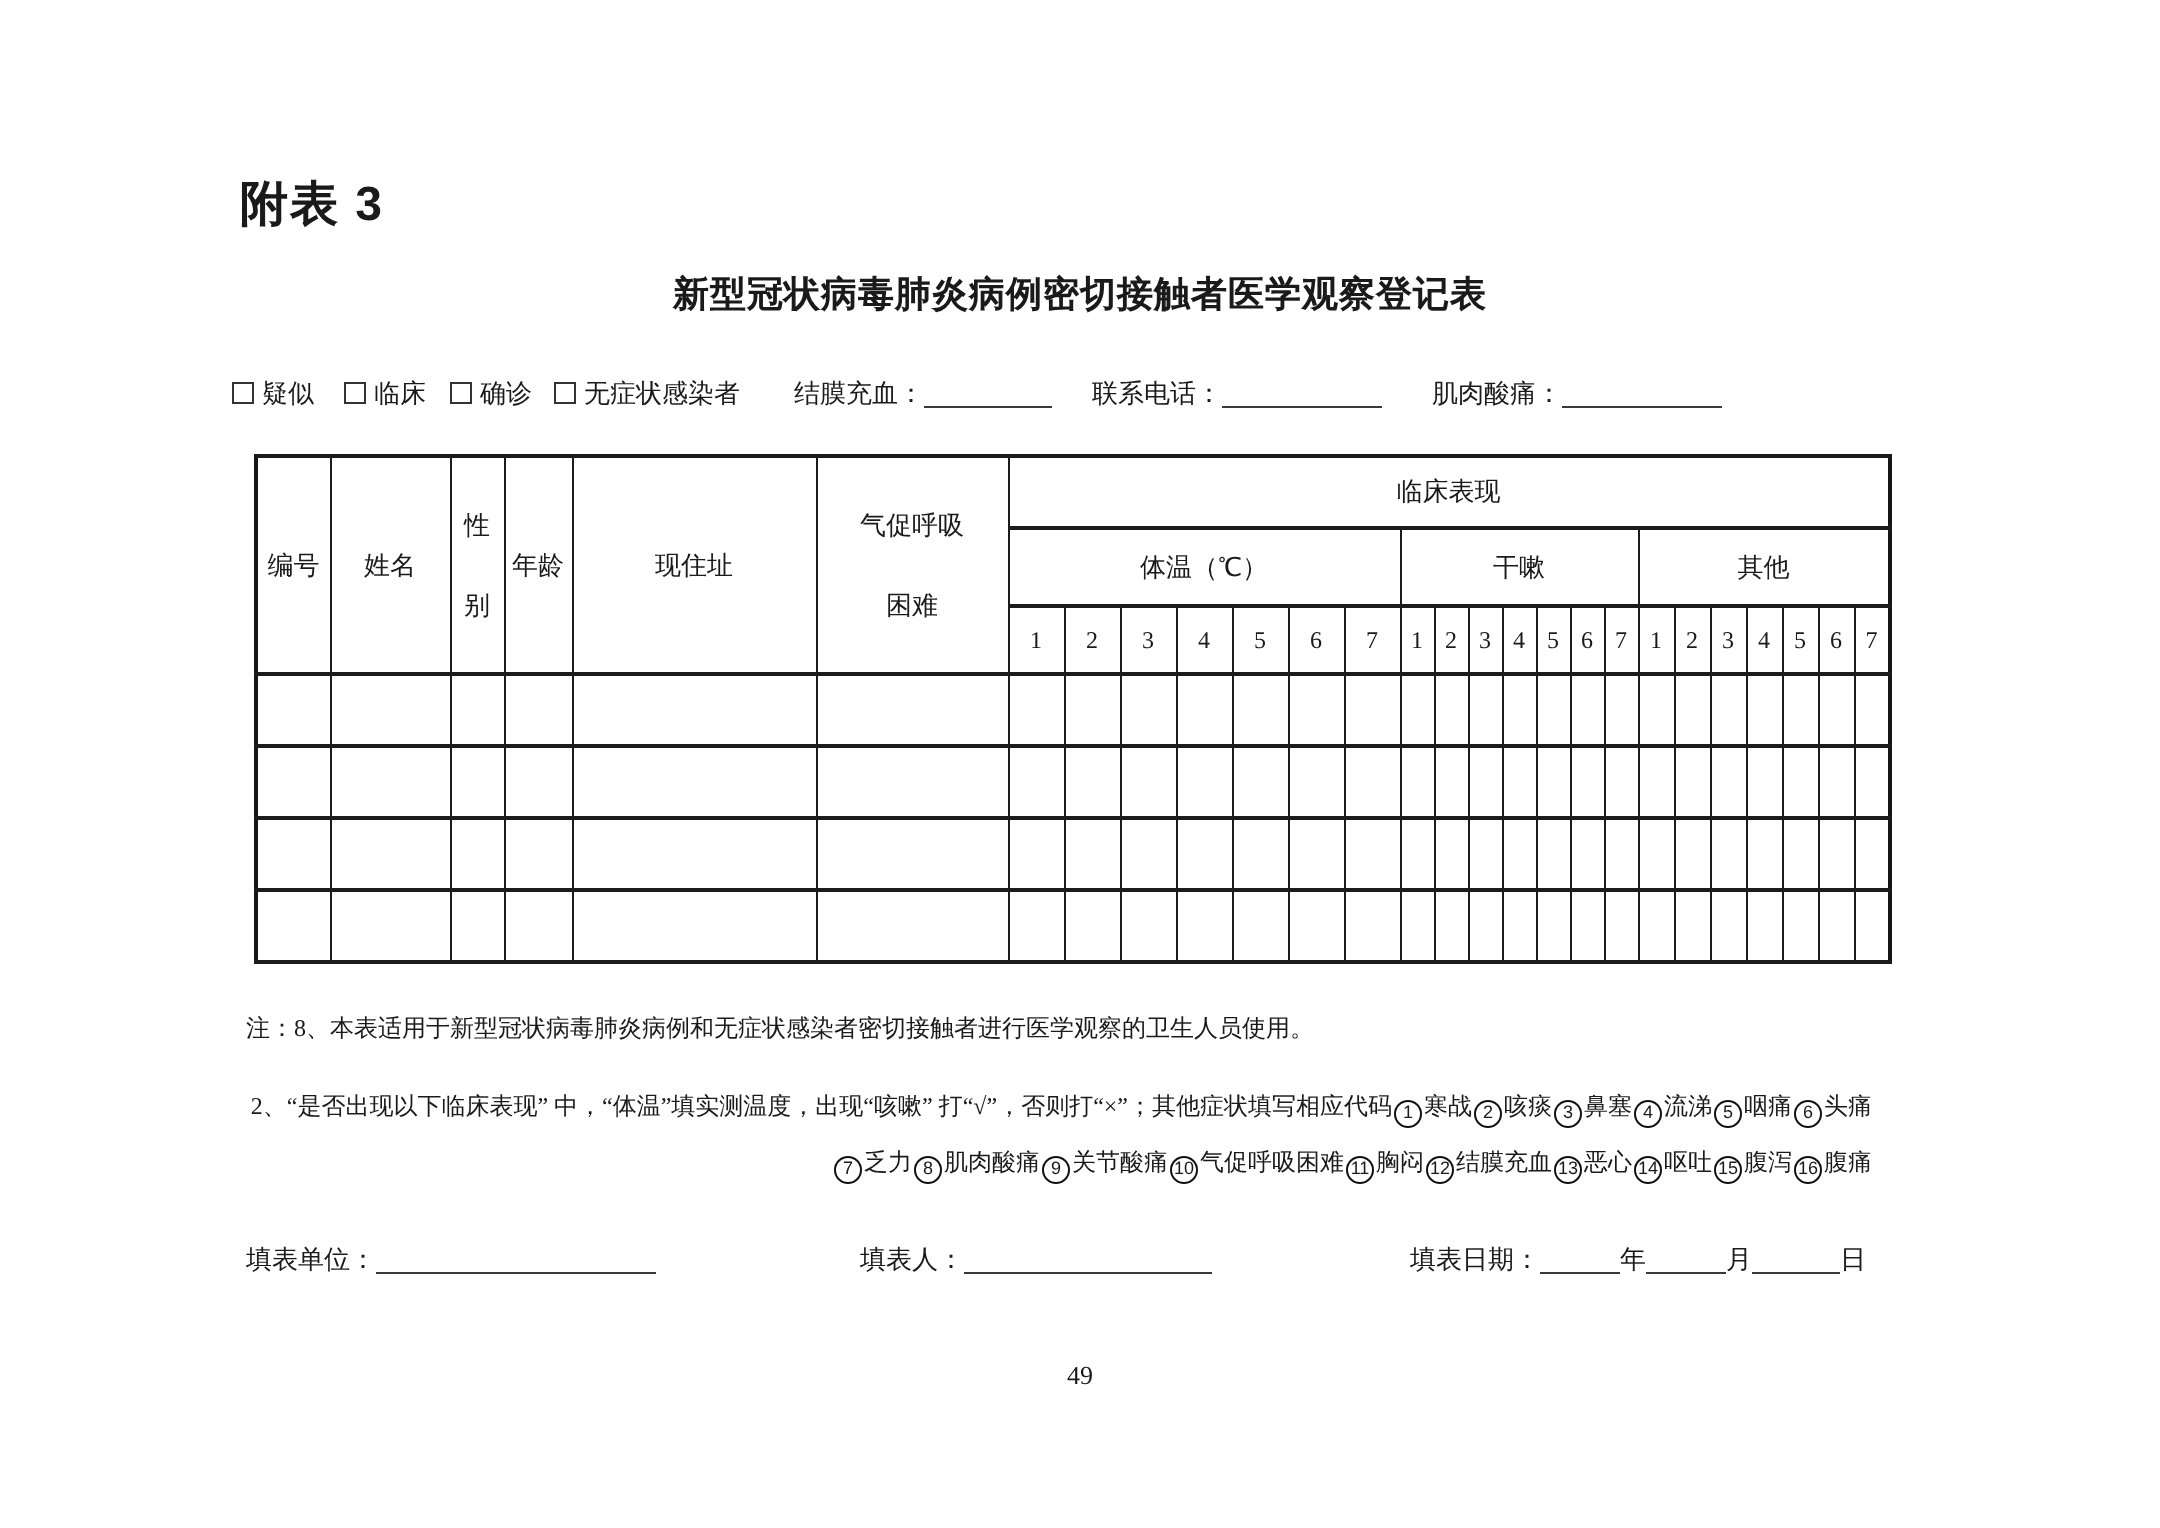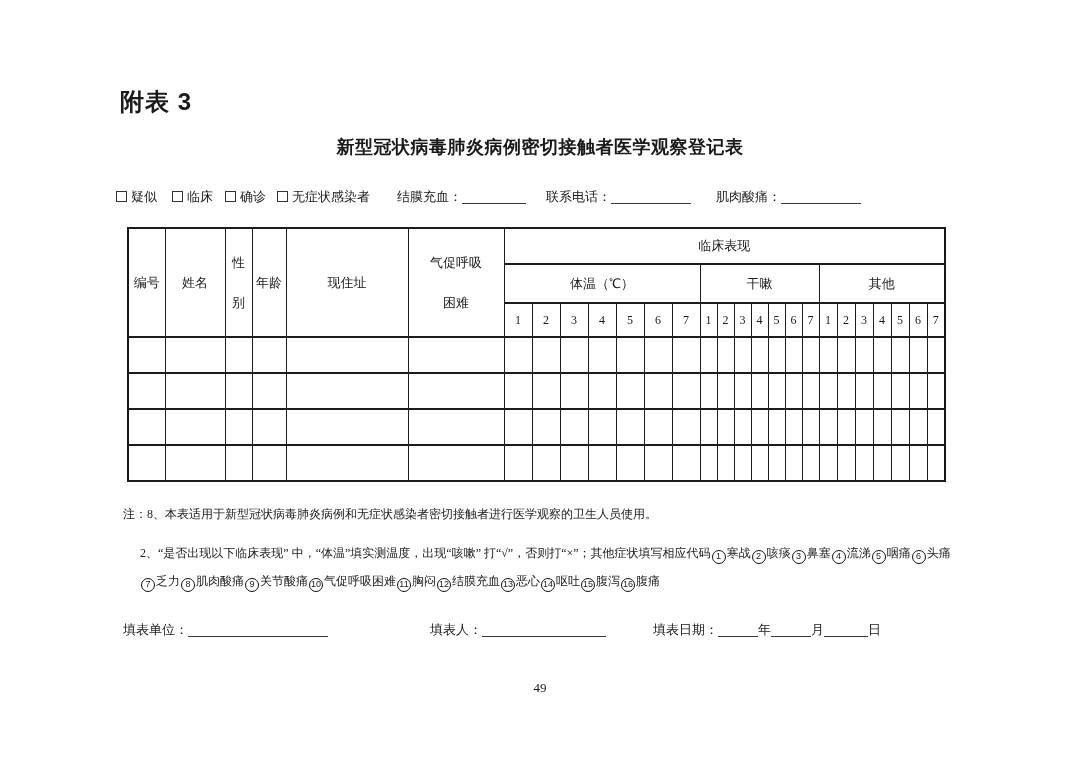--- a/index.html
+++ b/index.html
@@ -44,7 +44,7 @@
   .two-line { display:inline-block; width:60px; word-break:break-all; line-height:40px; }
 
   .note1 { position:absolute; left:123px; top:506px; font-size:12px; }
-  .note2 { position:absolute; left:140px; top:539px; width:824px; font-size:12px; line-height:28px; }
+  .note2 { position:absolute; left:112px; top:539px; width:824px; font-size:12px; line-height:28px;text-align:right; }
   .circ {
     display:inline-flex; box-sizing:border-box; width:14px; height:14px;
     border:1px solid #111; border-radius:50%;

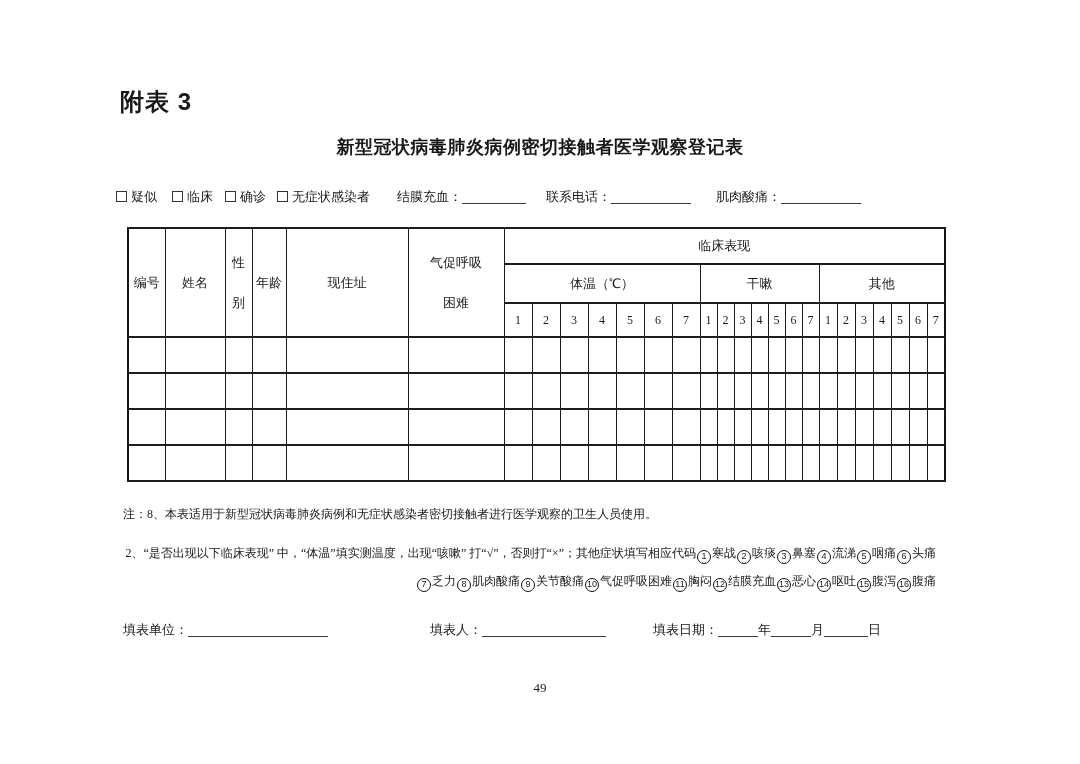--- a/index.html
+++ b/index.html
@@ -273,7 +273,7 @@
   <div class="footer-row">
     <span class="item" style="left:0"><span>填表单位：</span><span class="blank b140"></span></span>
     <span class="item" style="left:307px"><span>填表人：</span><span class="blank b124"></span></span>
-    <span class="item" style="left:530px"><span>填表日期：</span><span class="blank b40"></span><span>年</span><span class="blank b40"></span><span>月</span><span class="blank b44"></span><span>日</span></span>
+    <span class="item" style="left:582px"><span>填表日期：</span><span class="blank b40"></span><span>年</span><span class="blank b40"></span><span>月</span><span class="blank b44"></span><span>日</span></span>
   </div>
 
   <div class="page-num">49</div>

